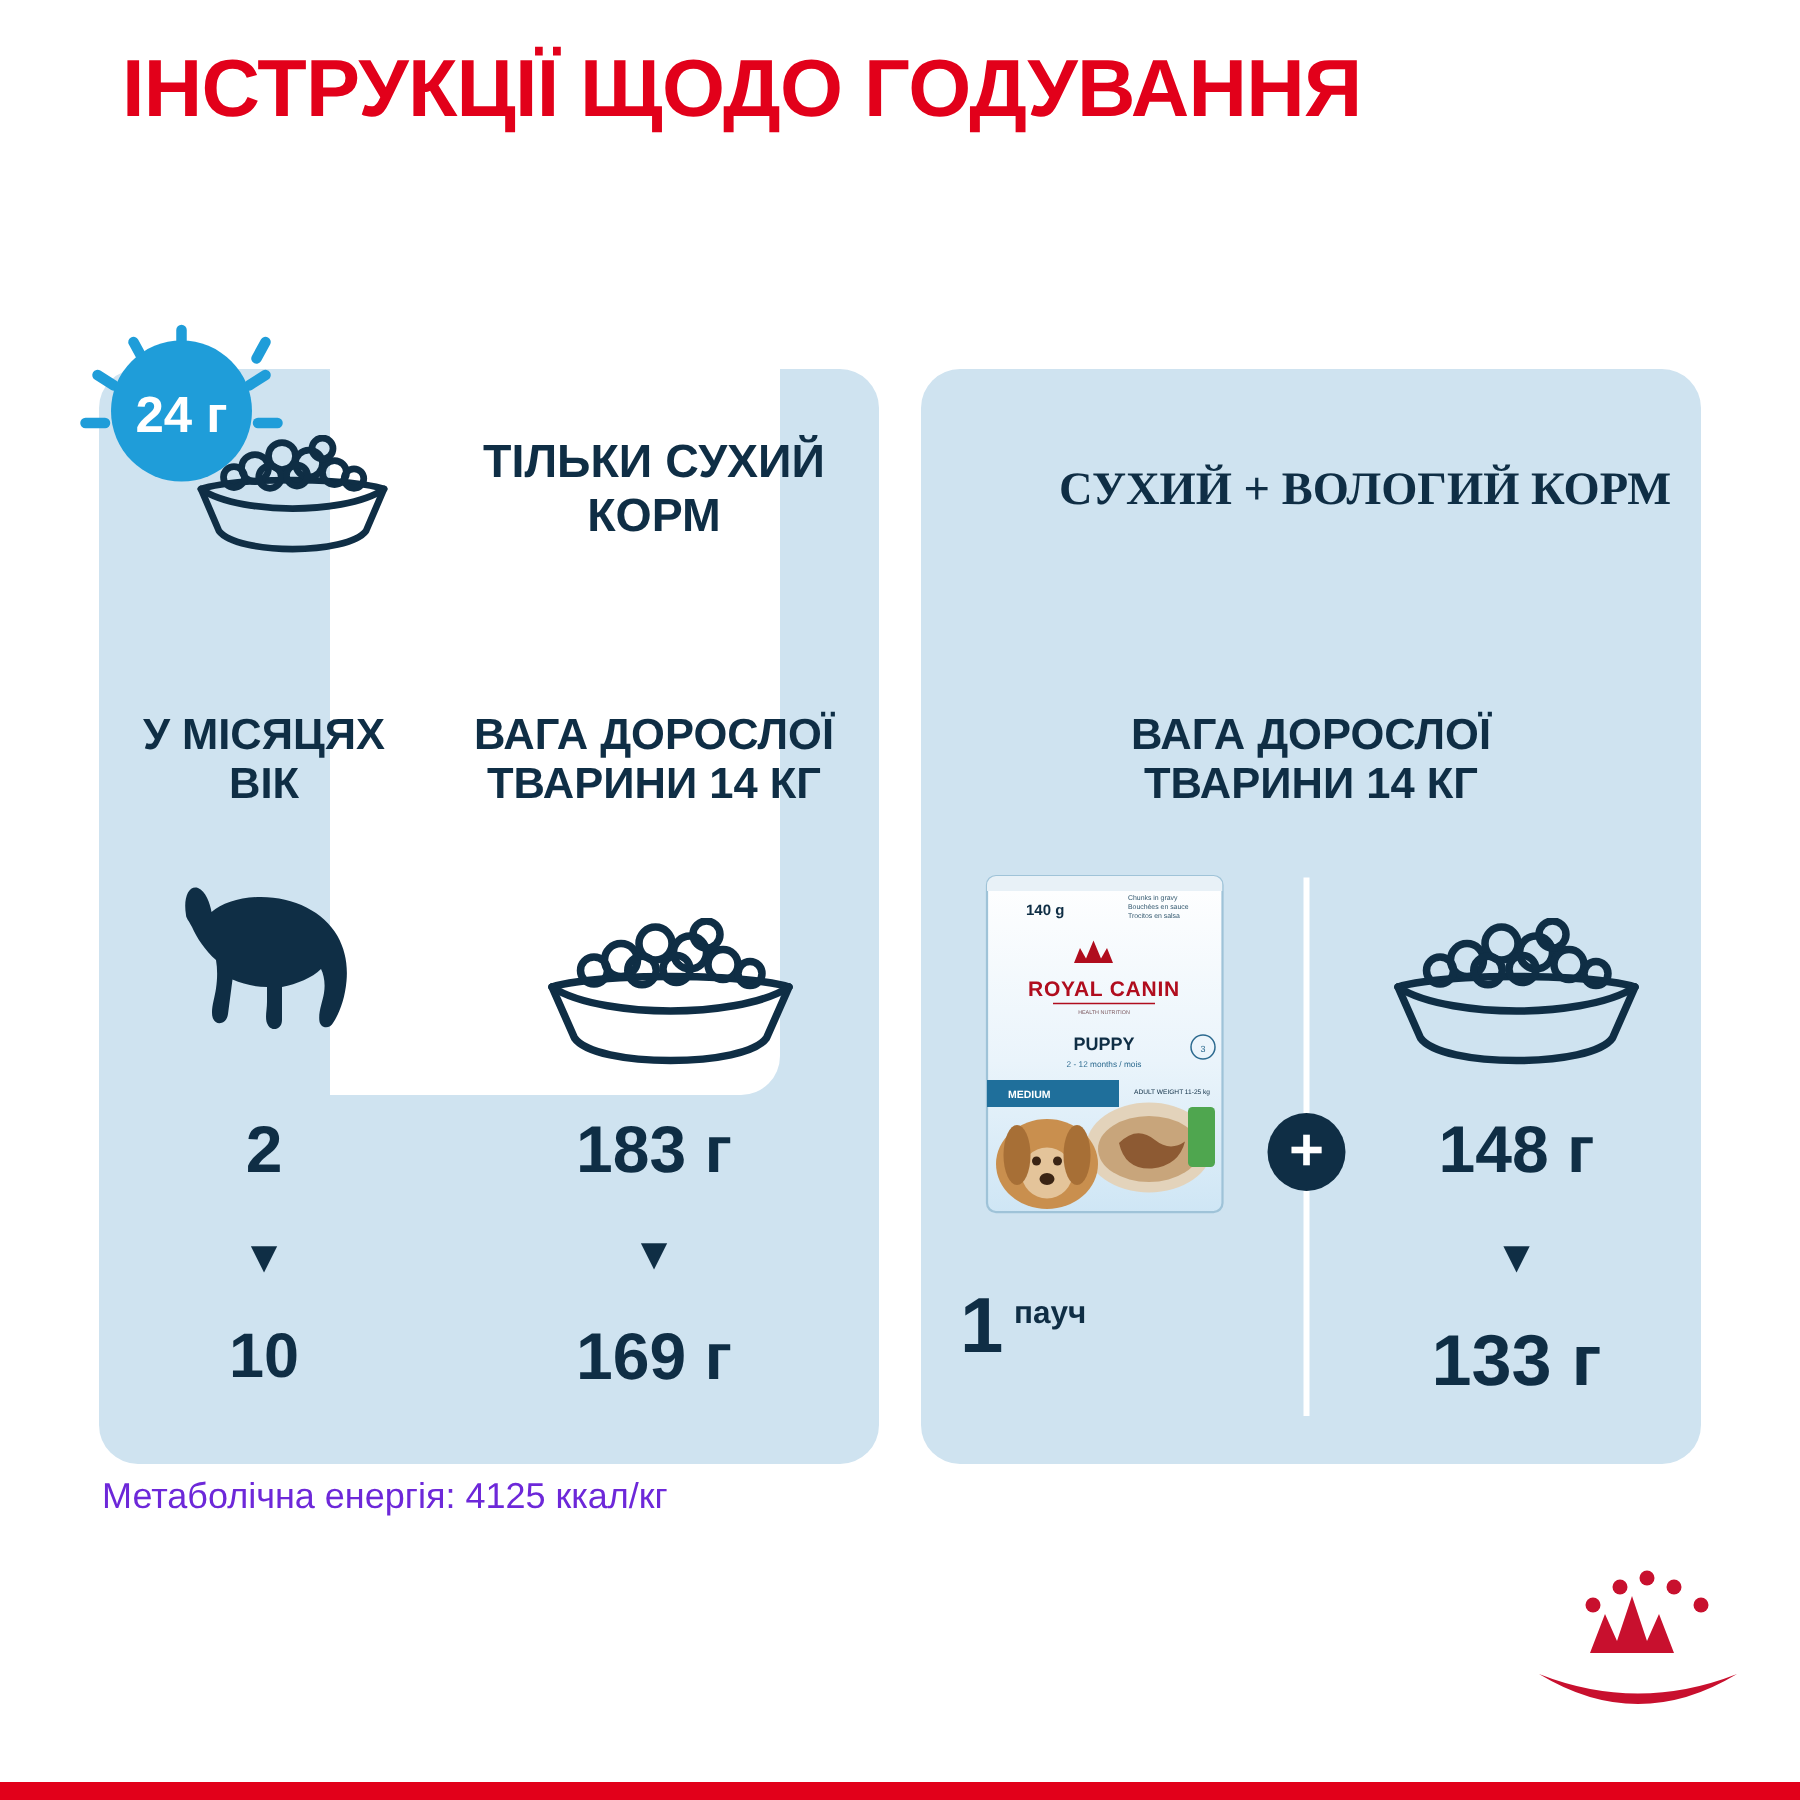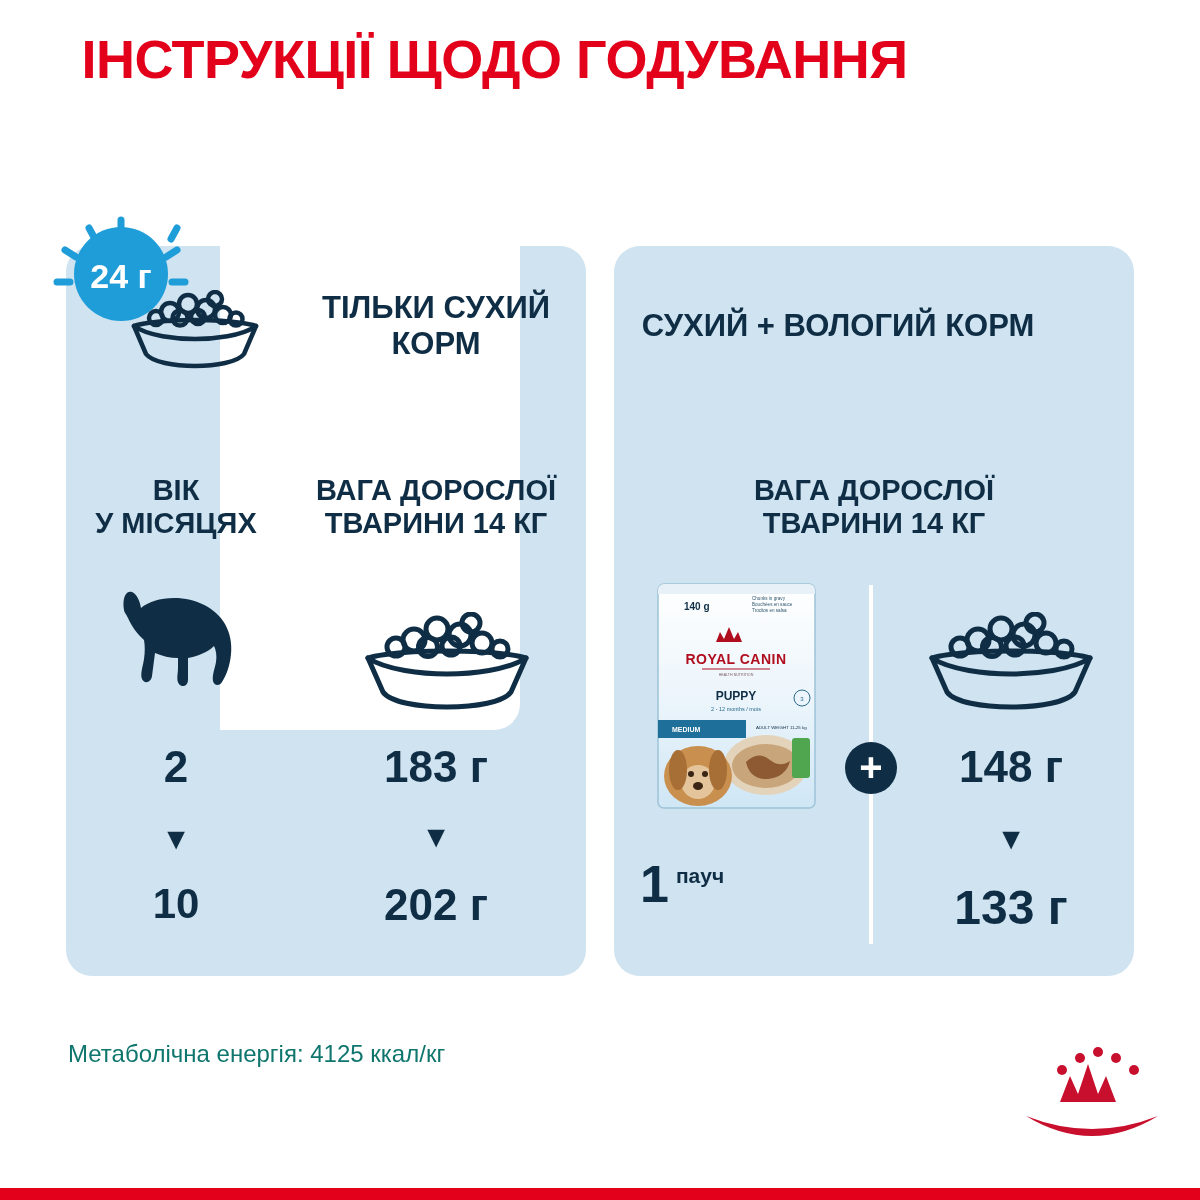--- a/index.html
+++ b/index.html
@@ -238,7 +238,7 @@
 <div class="panel-header" style="top:290px;left:286px;width:300px;">ТІЛЬКИ СУХИЙ КОРМ</div>
 
 <div class="panel panel-mix"></div>
-<div class="panel-header" style="top:308px;left:598px;width:480px;">СУХИЙ + ВОЛОГИЙ КОРМ</div>
+<div class="panel-header" style="top:308px;left:670px;width:480px;font-family:Liberation Serif, serif;">СУХИЙ + ВОЛОГИЙ КОРМ</div>
 
 <div class="clock">
   <svg width="154" height="112" viewBox="0 0 154 112">

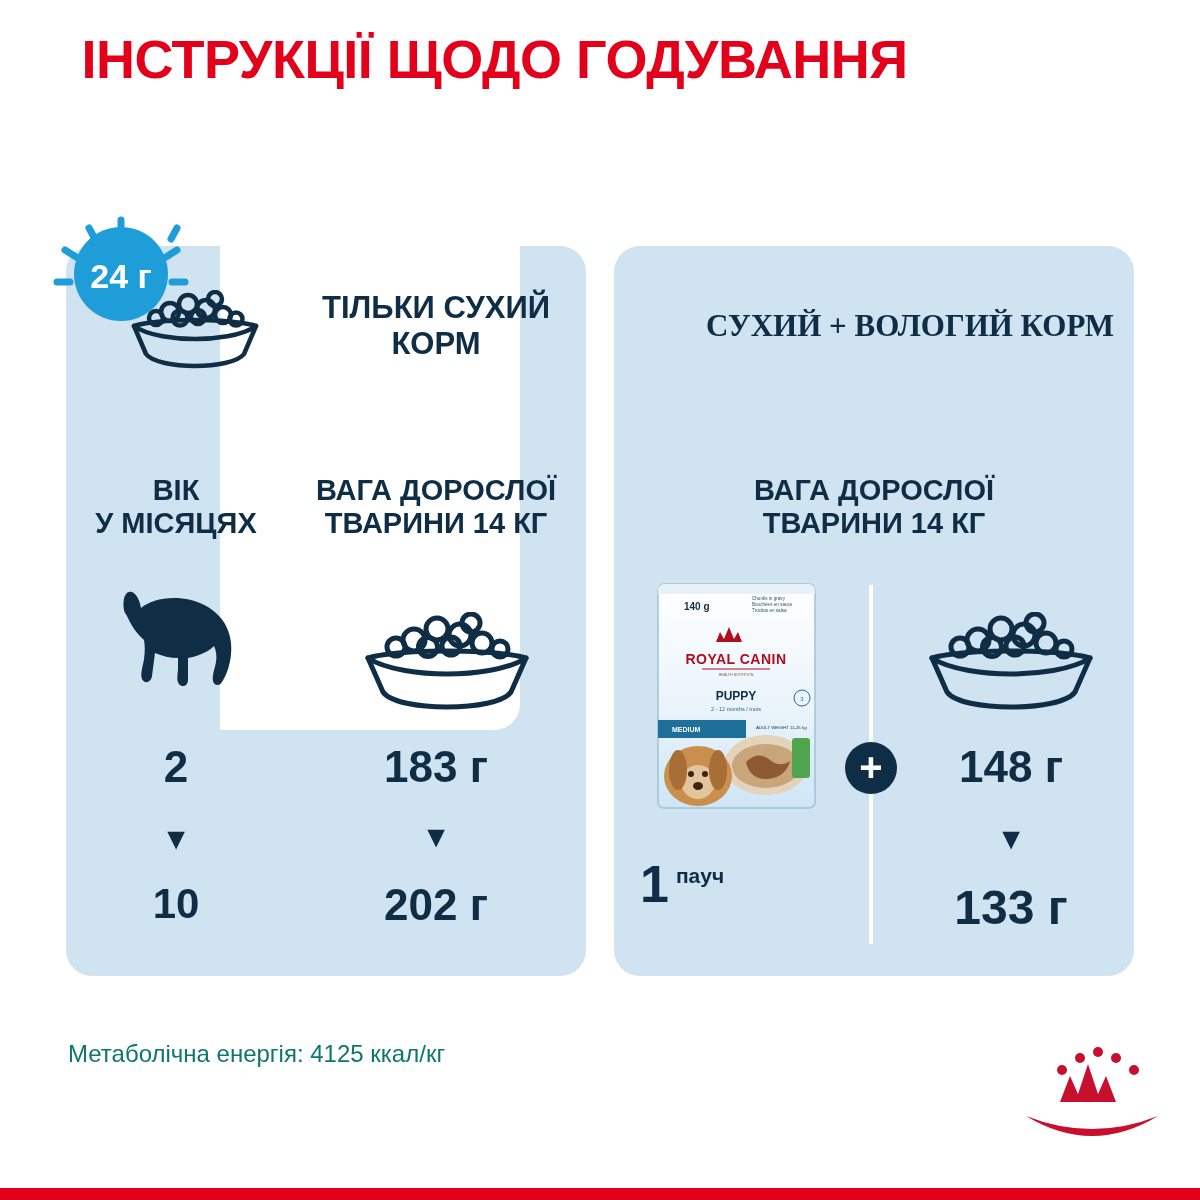--- a/index.html
+++ b/index.html
@@ -275,8 +275,8 @@
 </div>
 
 <div class="col-head head-age">
+  <div>У МІСЯЦЯХ</div>
   <div>ВІК</div>
-  <div>У МІСЯЦЯХ</div>
 </div>
 
 <div class="col-head head-weight-dry">

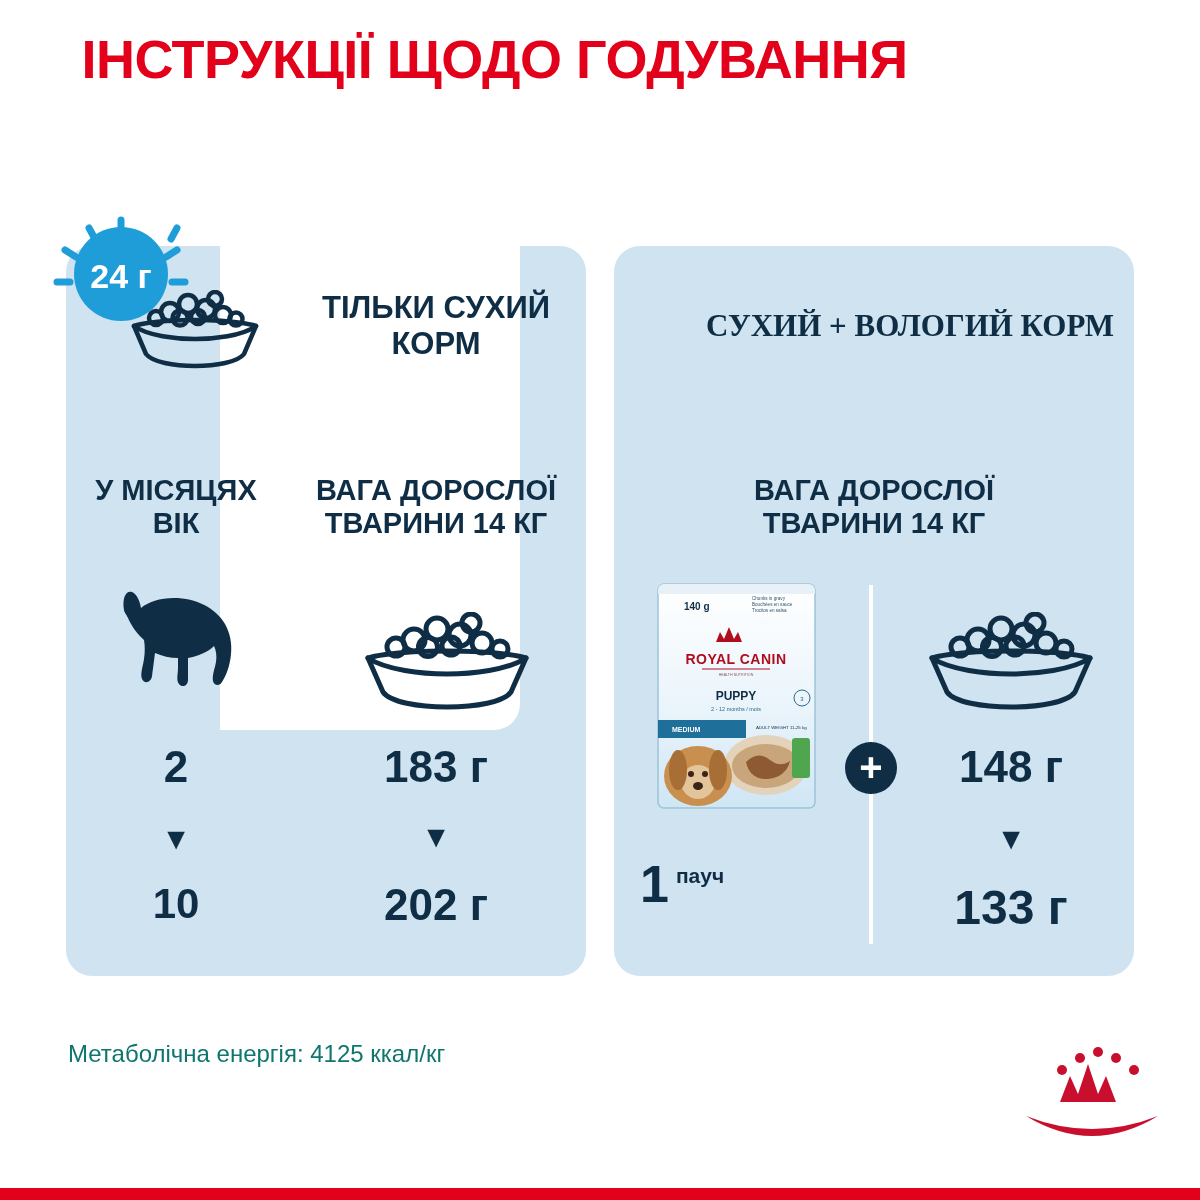--- a/index.html
+++ b/index.html
@@ -342,7 +342,7 @@
 
 <div class="num dry-1">183 г</div>
 <div class="arrow arr-dry">▼</div>
-<div class="num dry-2">202 г</div>
+<div class="num dry-2">169 г</div>
 
 <div class="pouch">
   <svg width="165" height="232" viewBox="0 0 165 232">

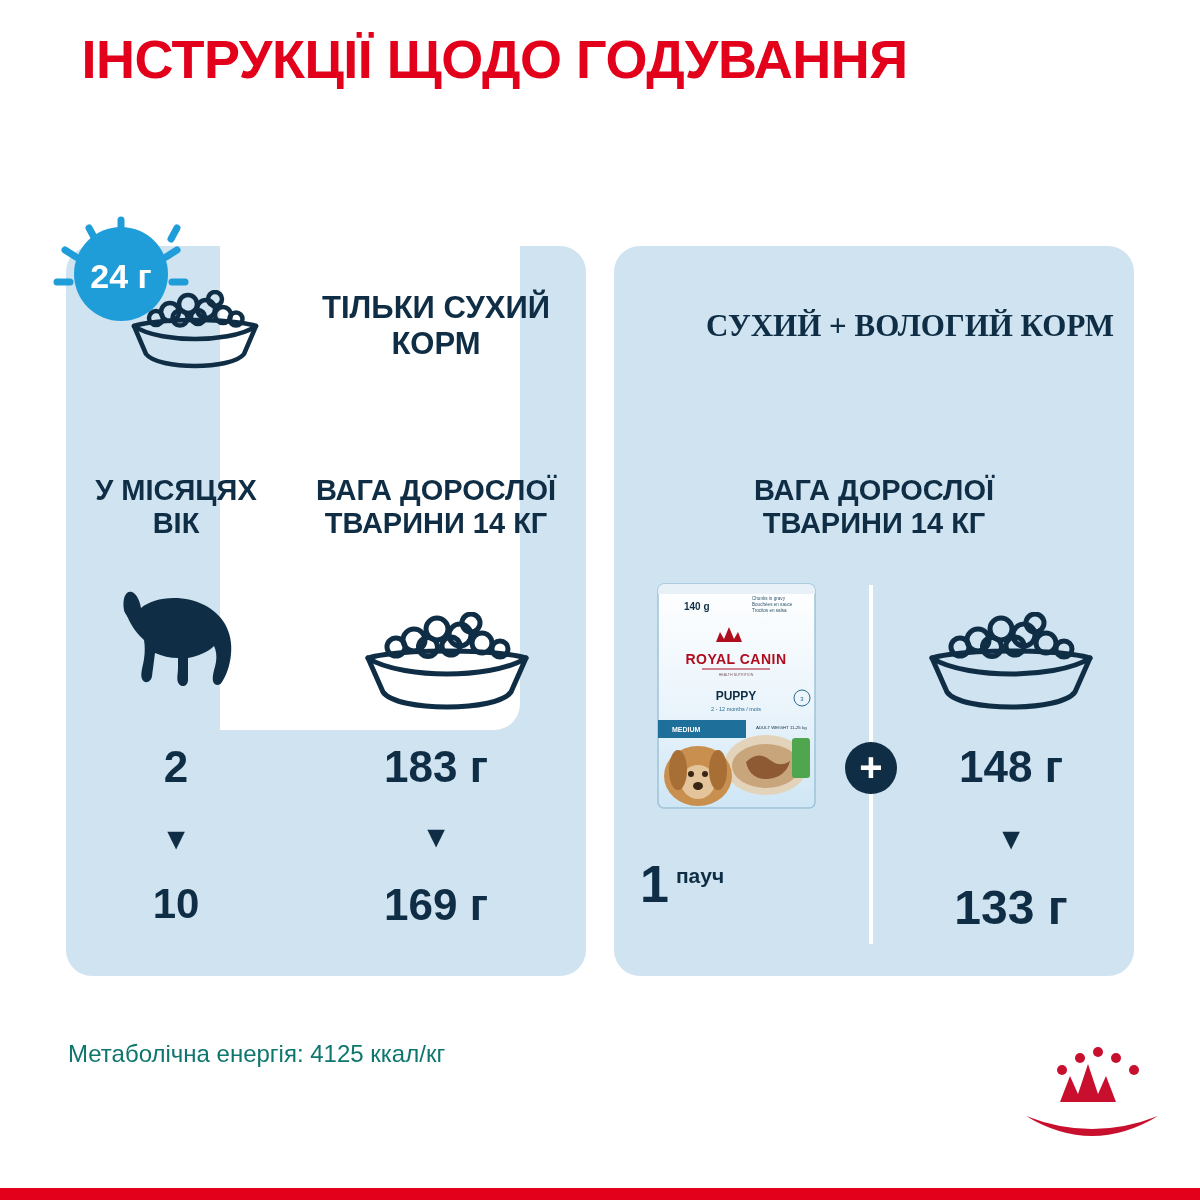--- a/index.html
+++ b/index.html
@@ -205,9 +205,9 @@
   .note {
     position: absolute;
     left: 68px;
-    top: 1040px;
+    top: 984px;
     font-size: 24px;
-    color: #0f766e;
+    color: #6d28d9;
   }
 
   

